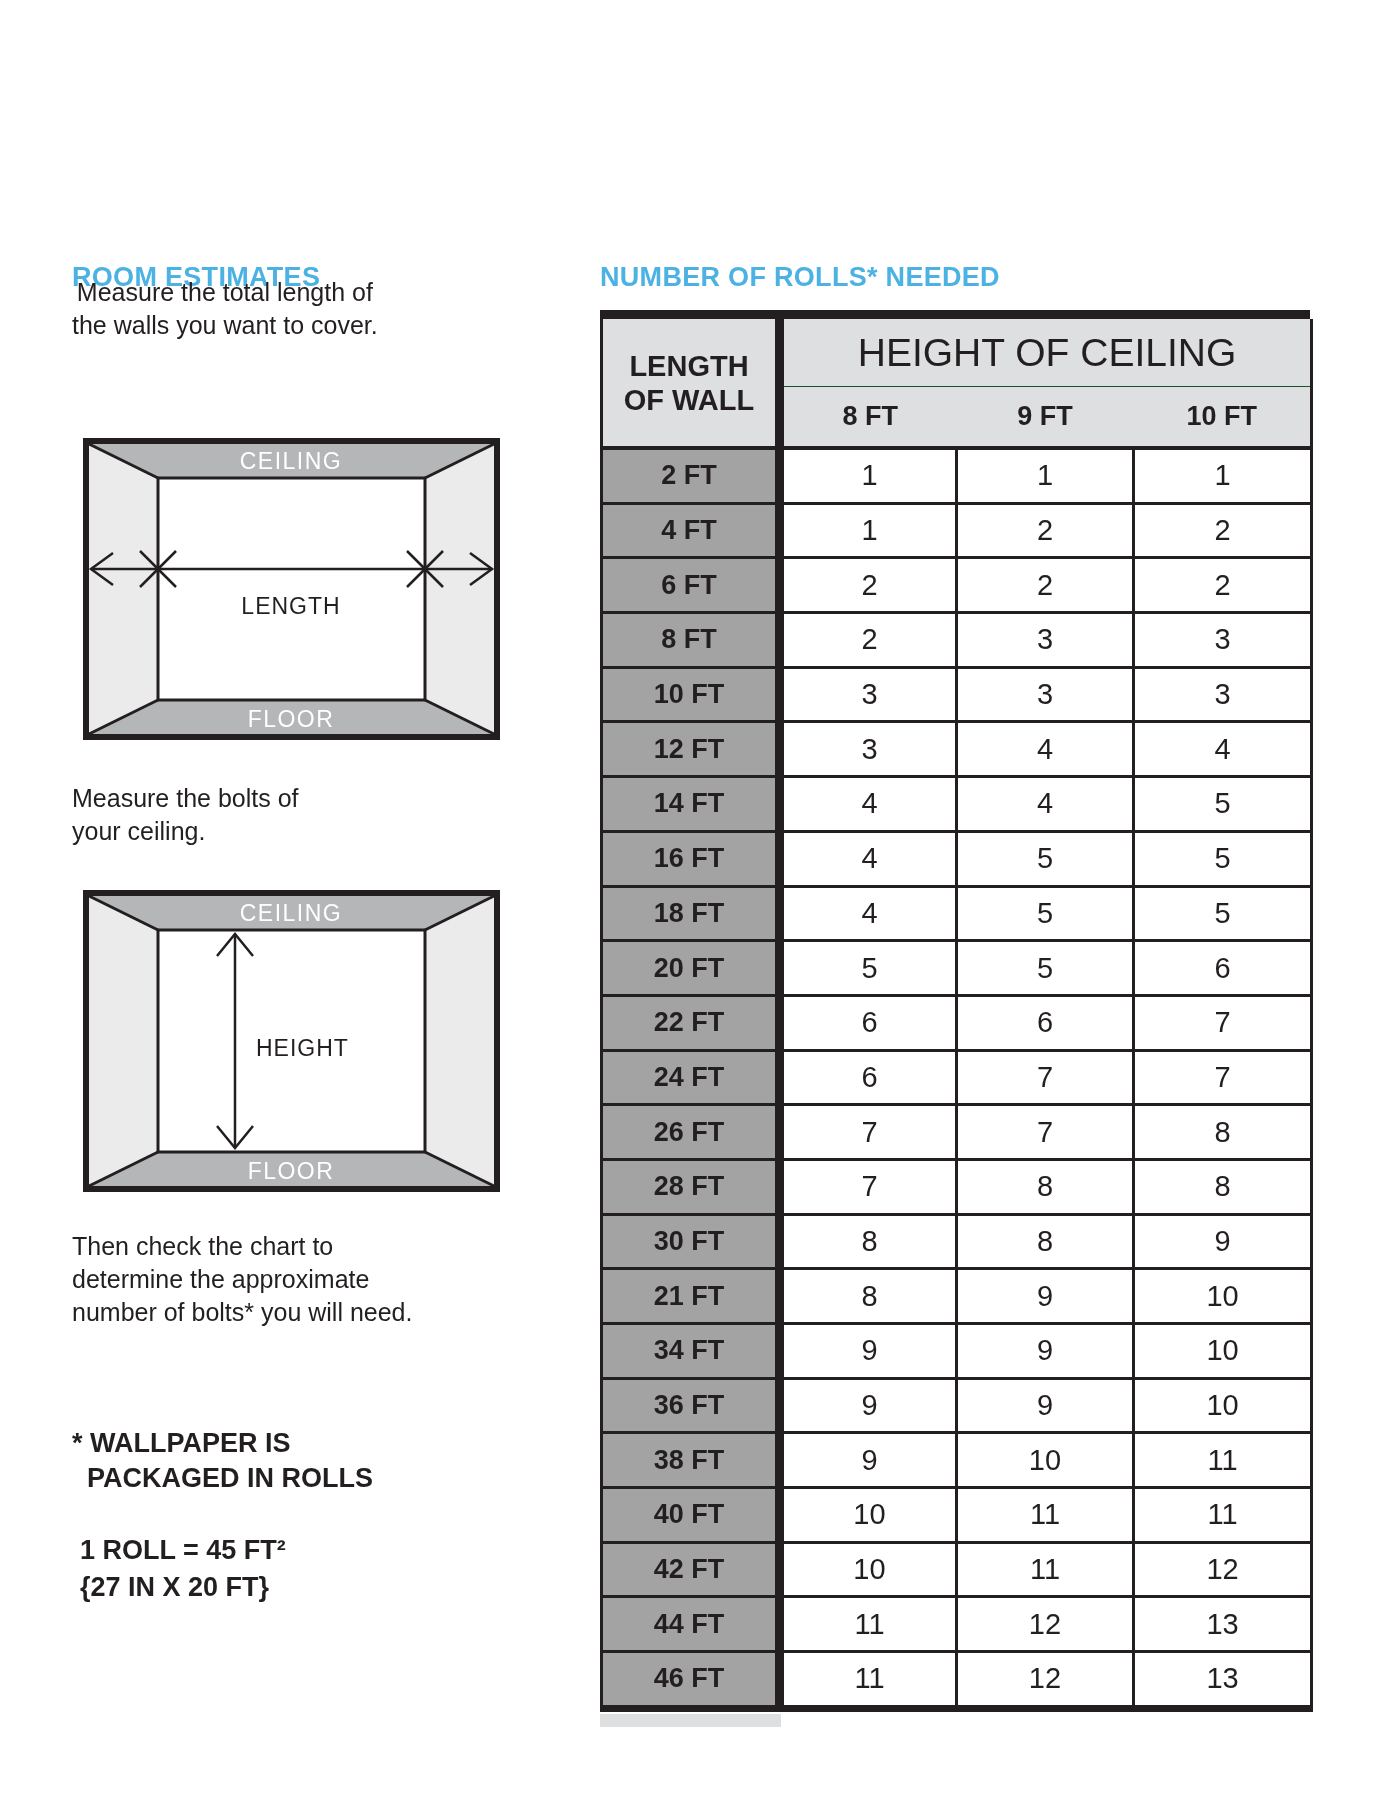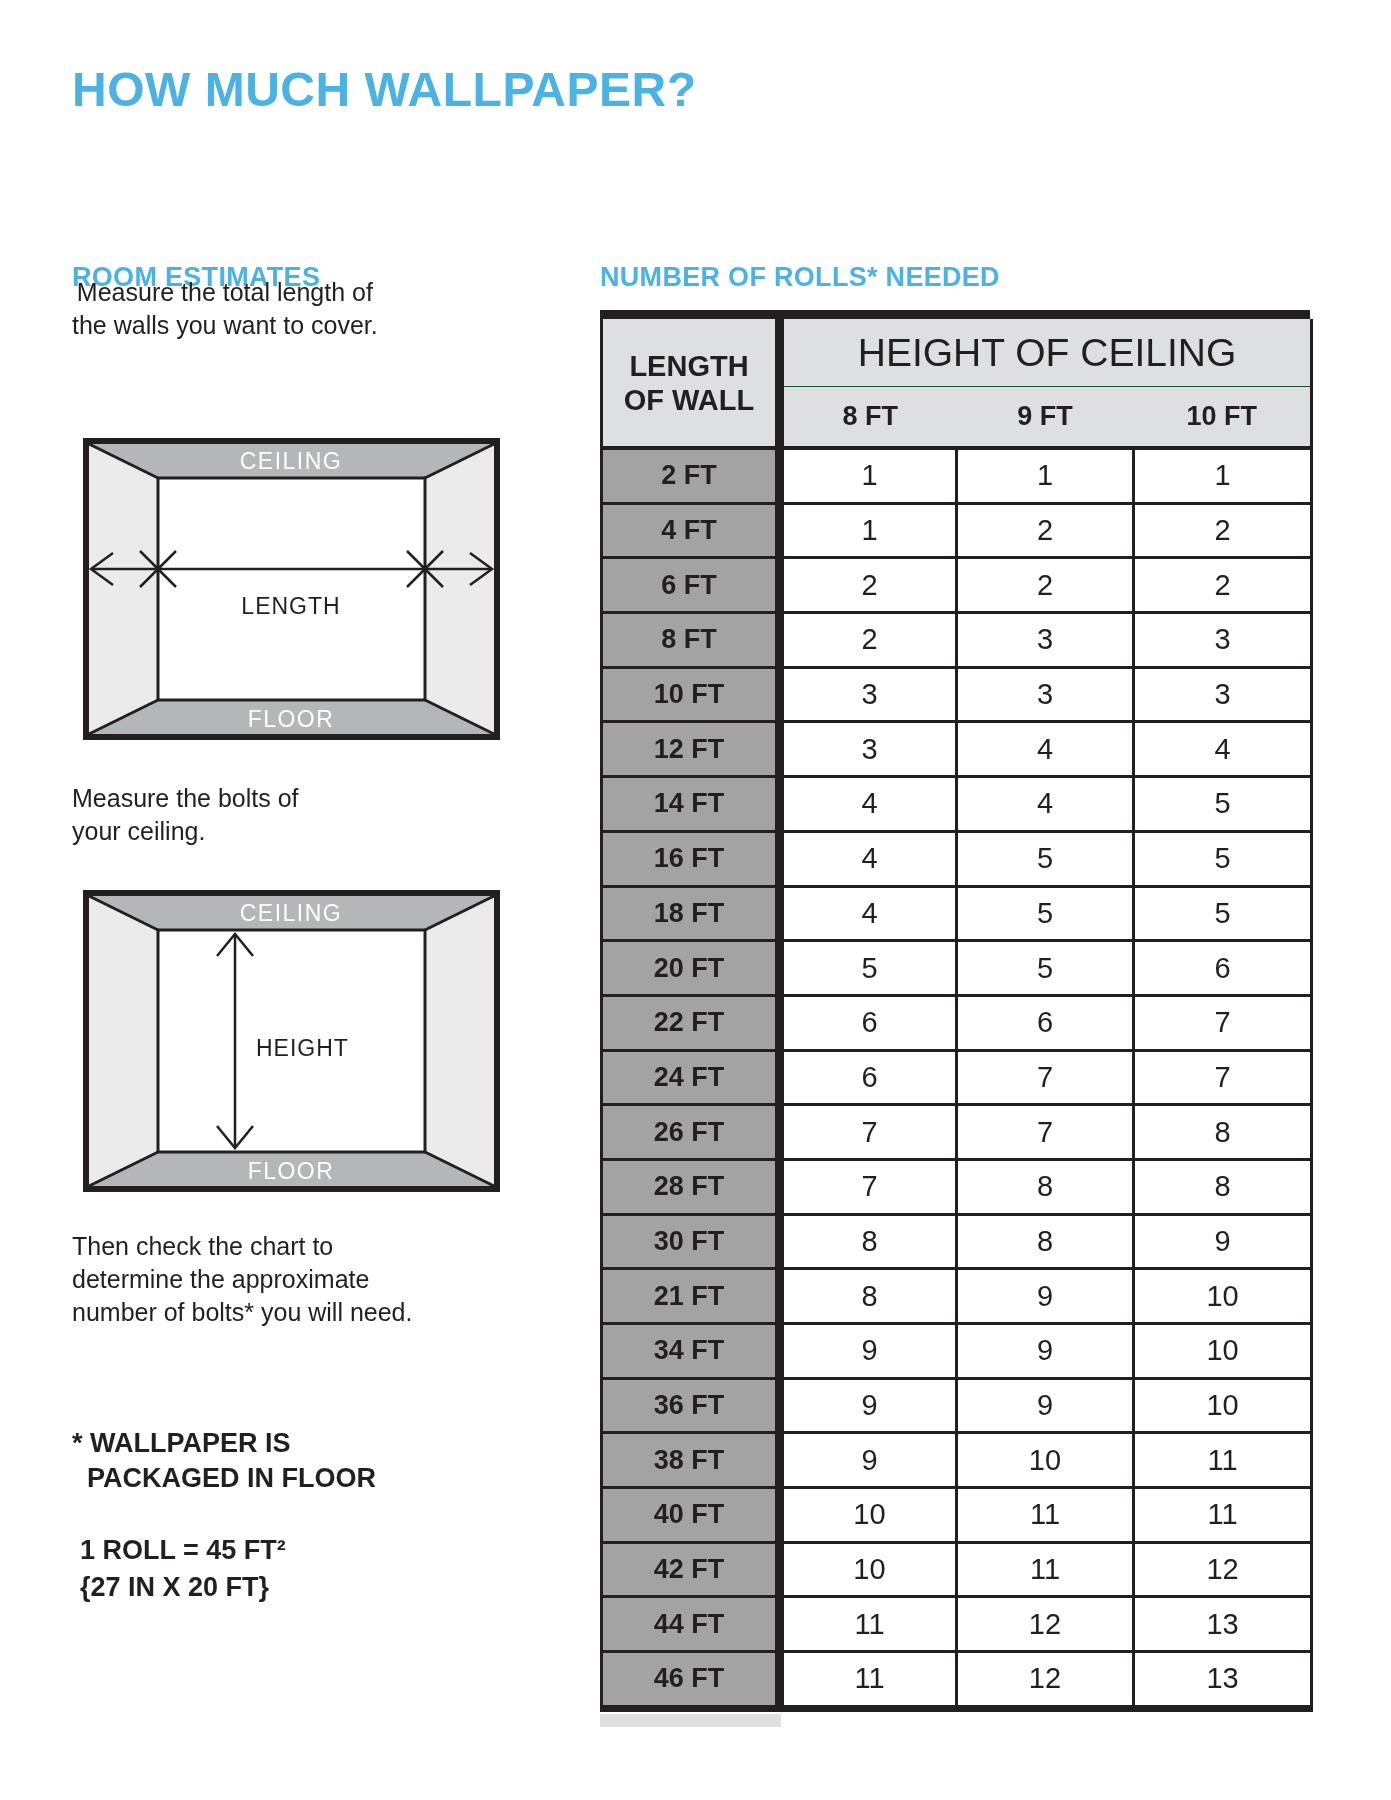--- a/index.html
+++ b/index.html
@@ -113,7 +113,6 @@
 
 <div class="page">
 
-  <h1 class="page-title">HOW MUCH WALLPAPER?</h1>
 
   <h2 class="section-heading">ROOM ESTIMATES</h2>
 

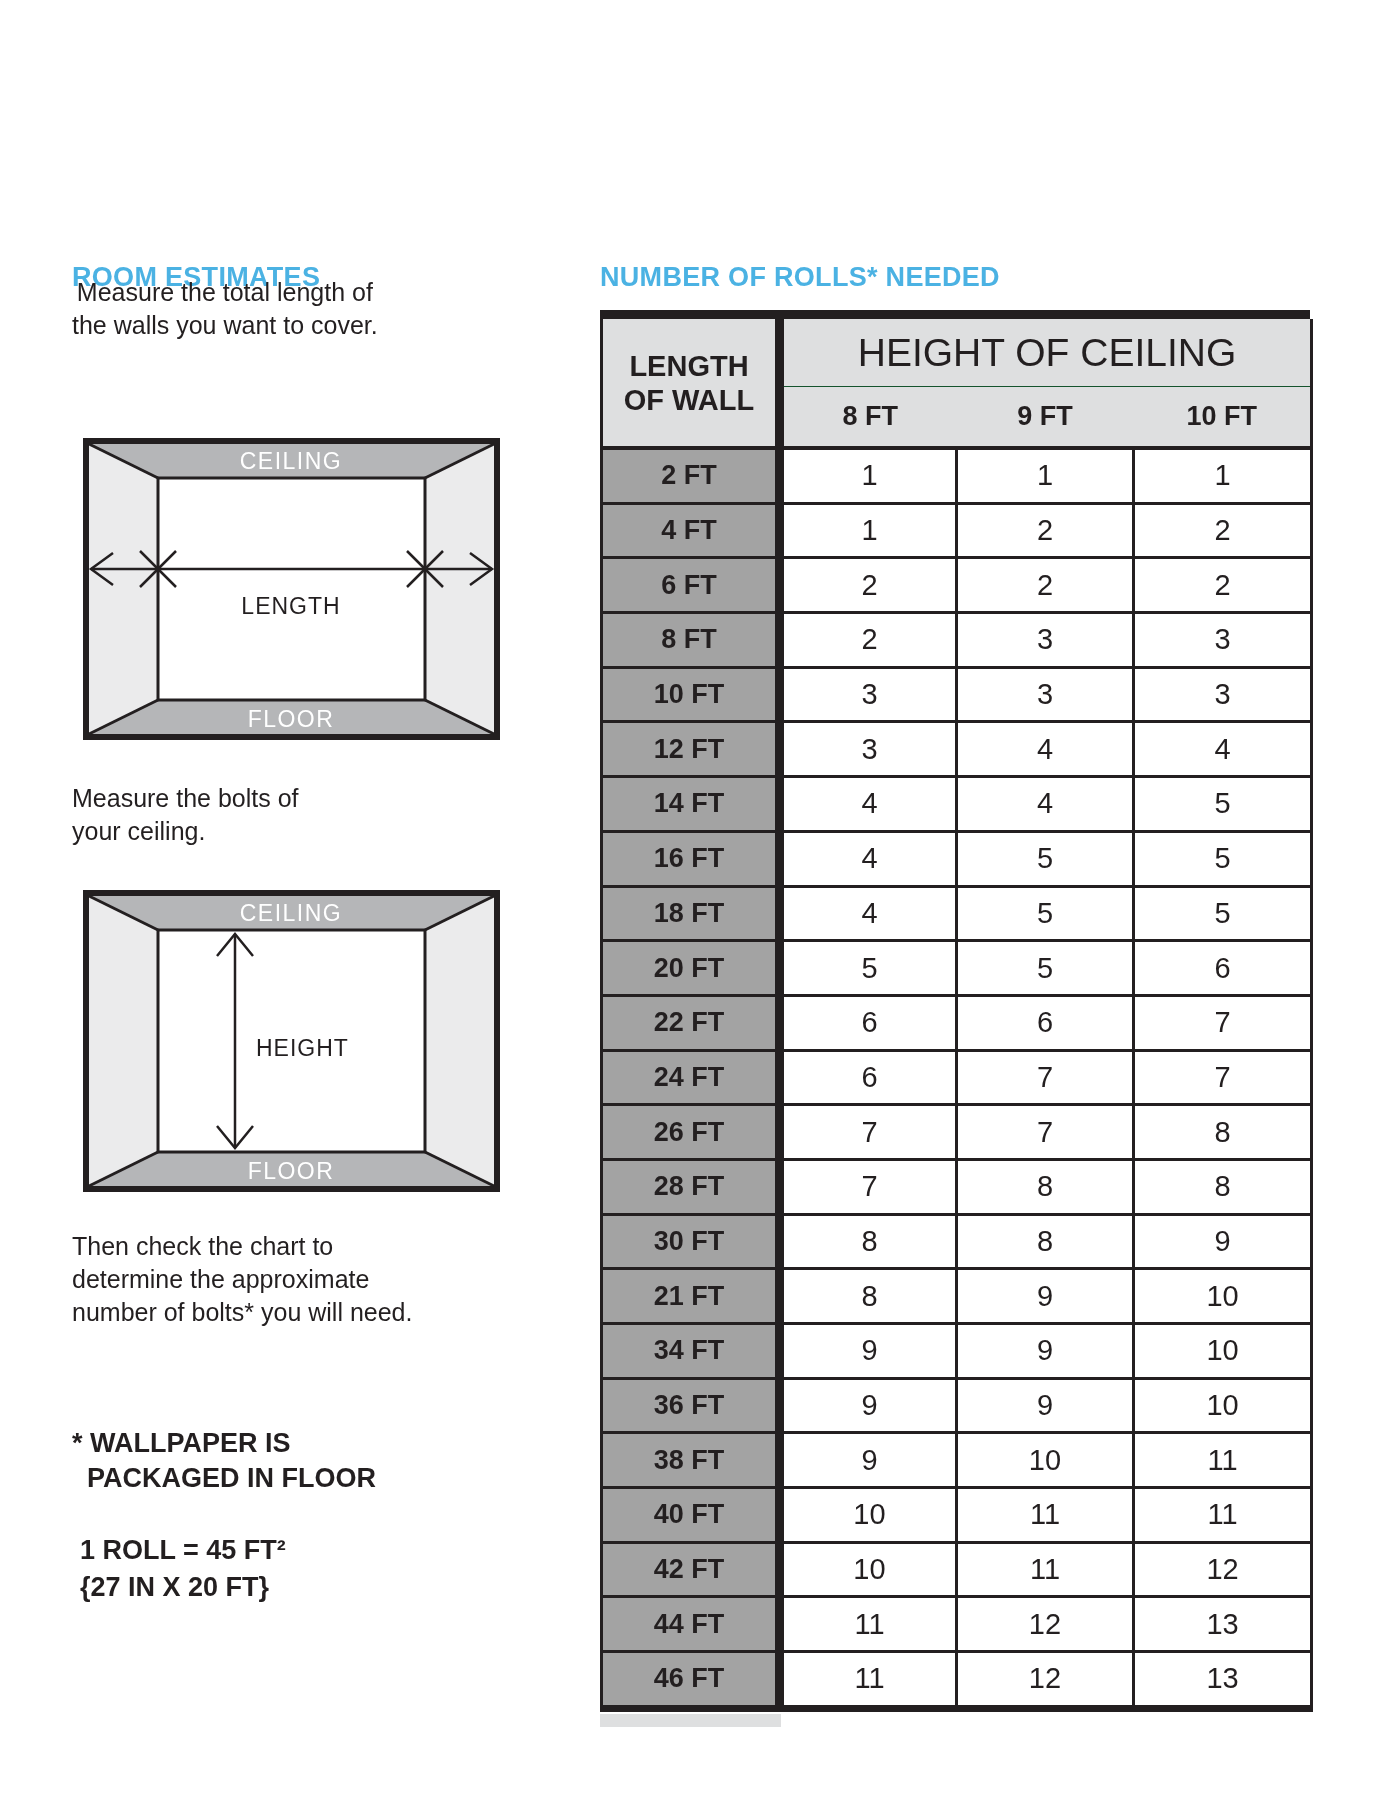--- a/index.html
+++ b/index.html
@@ -173,7 +173,7 @@
 number of bolts* you will need.</p>
 
   <p class="footnote-text">* WALLPAPER IS
-  PACKAGED IN FLOOR</p>
+  PACKAGED IN ROLLS</p>
 
   <p class="roll-size-text">1 ROLL = 45 FT²
 {27 IN X 20 FT}</p>

